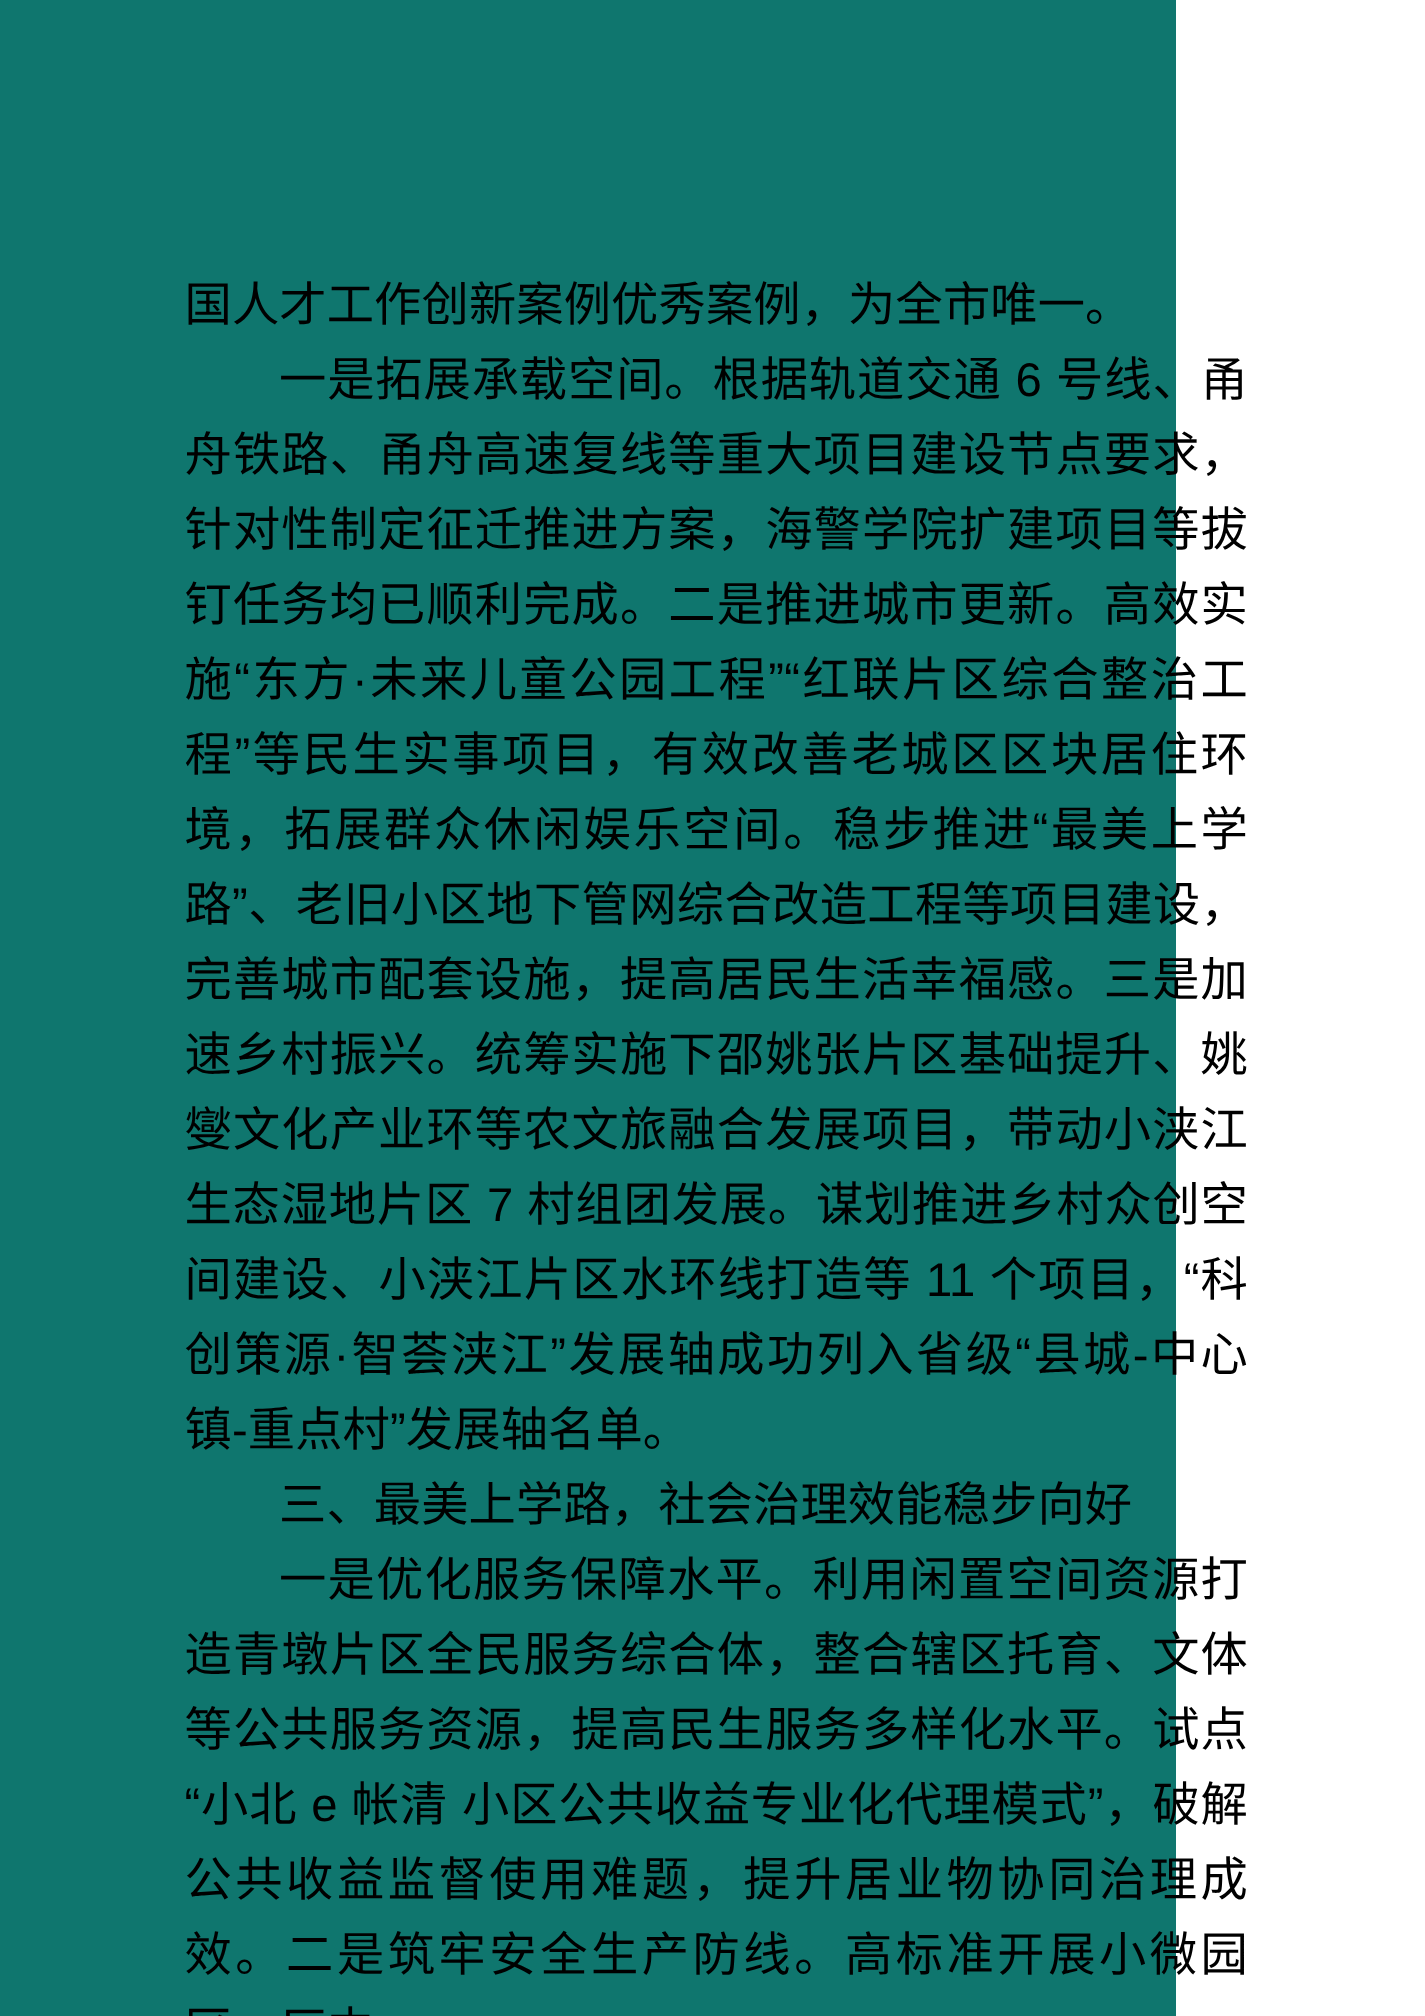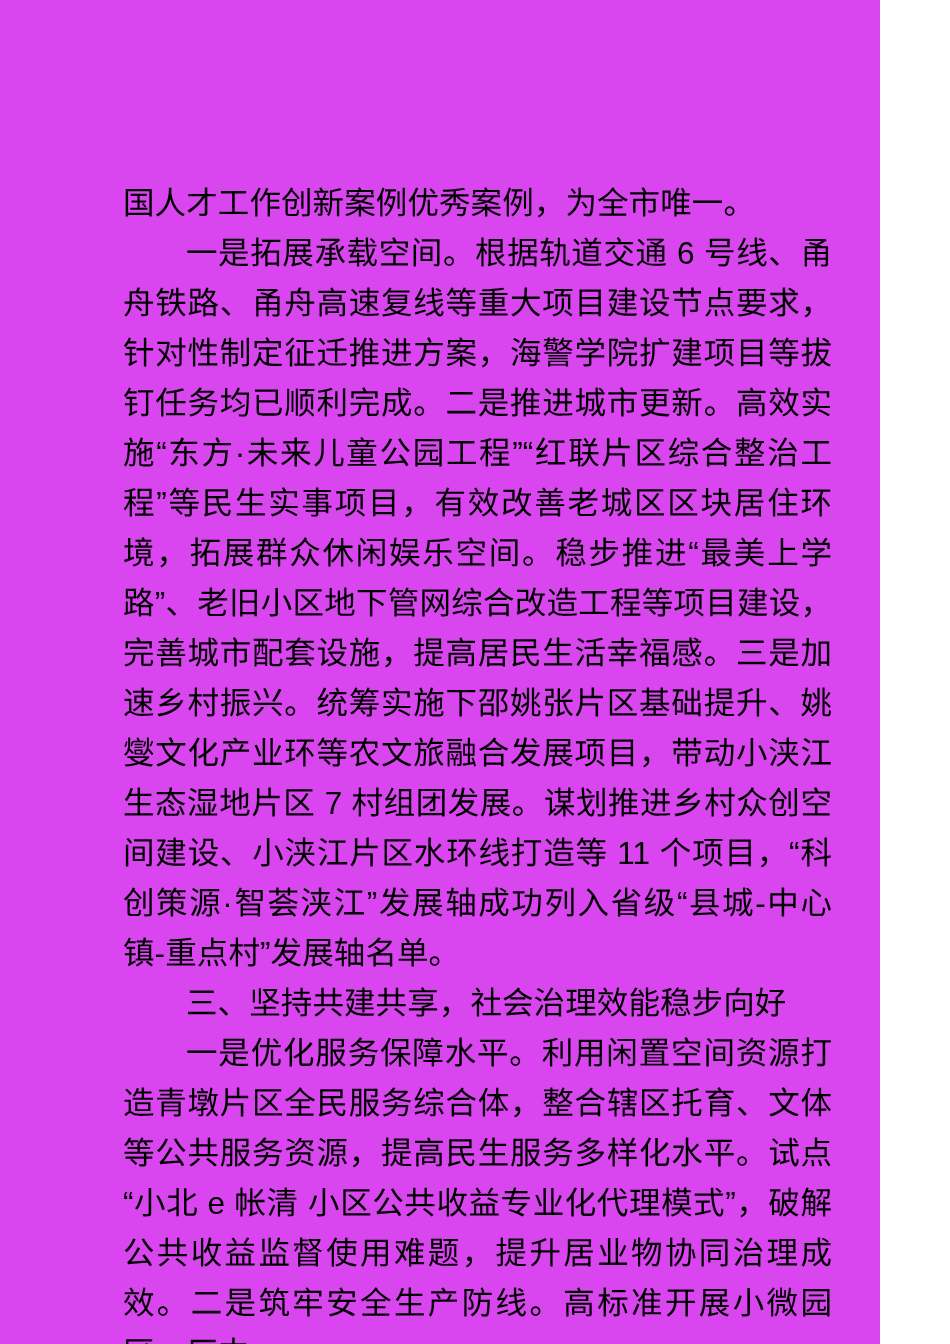--- a/index.html
+++ b/index.html
@@ -17,9 +17,9 @@
   }
   .page {
     position: relative;
-    width: 880px;
+    width: 784px;
     height: 1344px;
-    background: #d946ef;
+    background: #0f766e;
     box-sizing: border-box;
   }
   .doc-body {

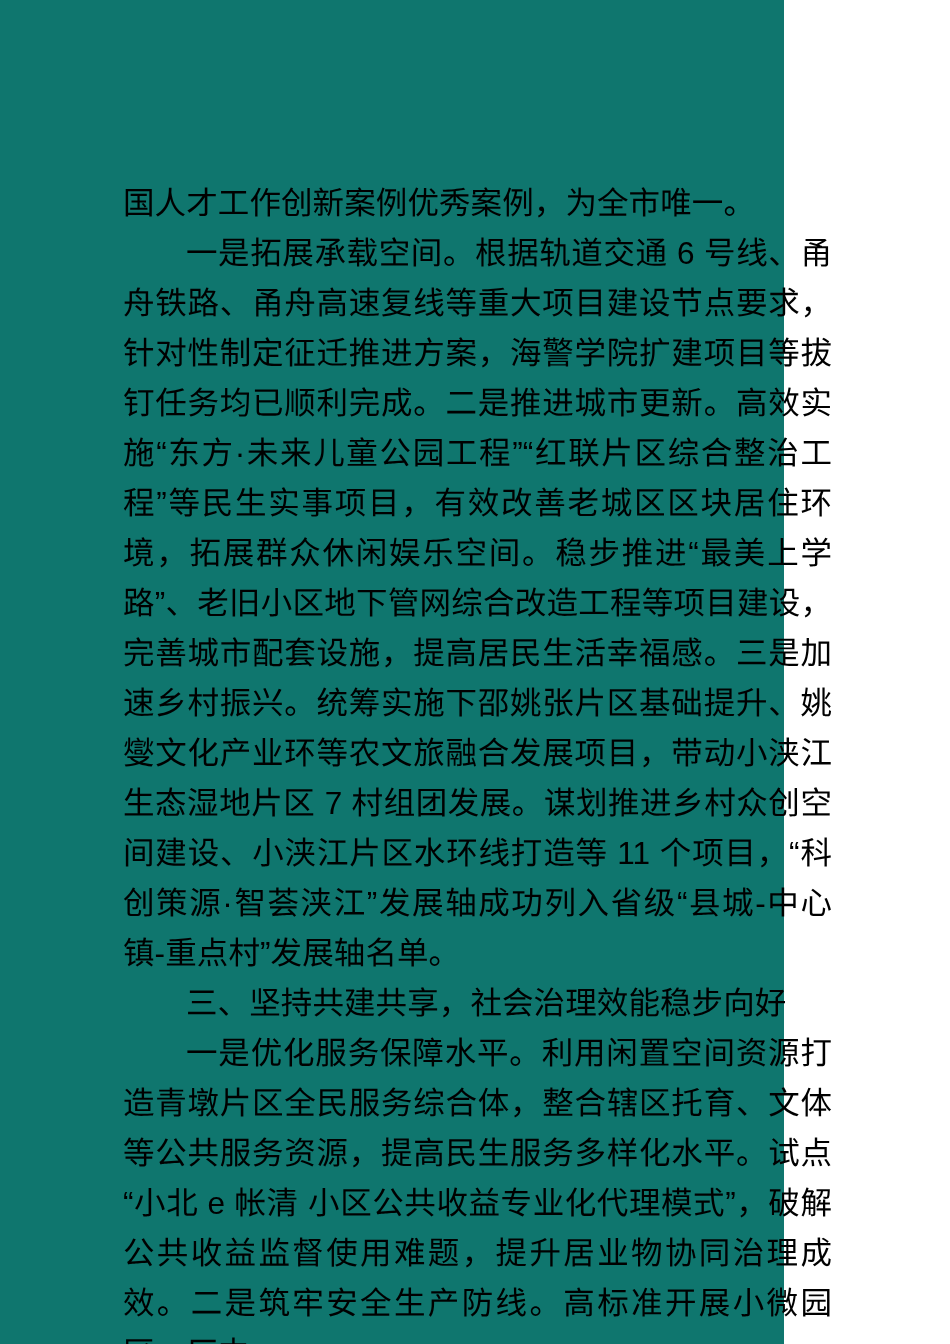--- a/index.html
+++ b/index.html
@@ -64,7 +64,7 @@
 
     <p class="para indent">一是拓展承载空间。根据轨道交通 6 号线、甬舟铁路、甬舟高速复线等重大项目建设节点要求，针对性制定征迁推进方案，海警学院扩建项目等拔钉任务均已顺利完成。二是推进城市更新。高效实施“东方·未来儿童公园工程”“红联片区综合整治工程”等民生实事项目，有效改善老城区区块居住环境，拓展群众休闲娱乐空间。稳步推进“最美上学路”、老旧小区地下管网综合改造工程等项目建设，完善城市配套设施，提高居民生活幸福感。三是加速乡村振兴。统筹实施下邵姚张片区基础提升、姚燮文化产业环等农文旅融合发展项目，带动小浃江生态湿地片区 7 村组团发展。谋划推进乡村众创空间建设、小浃江片区水环线打造等 11 个项目，“科创策源·智荟浃江”发展轴成功列入省级“县城-中心镇-重点村”发展轴名单。</p>
 
-    <p class="para heading">三、坚持共建共享，社会治理效能稳步向好</p>
+    <p class="para heading">三、最美上学路，社会治理效能稳步向好</p>
 
     <p class="para indent">一是优化服务保障水平。利用闲置空间资源打造青墩片区全民服务综合体，整合辖区托育、文体等公共服务资源，提高民生服务多样化水平。试点“小北 e 帐清 小区公共收益专业化代理模式”，破解公共收益监督使用难题，提升居业物协同治理成效。二是筑牢安全生产防线。高标准开展小微园区、厂中</p>
 

